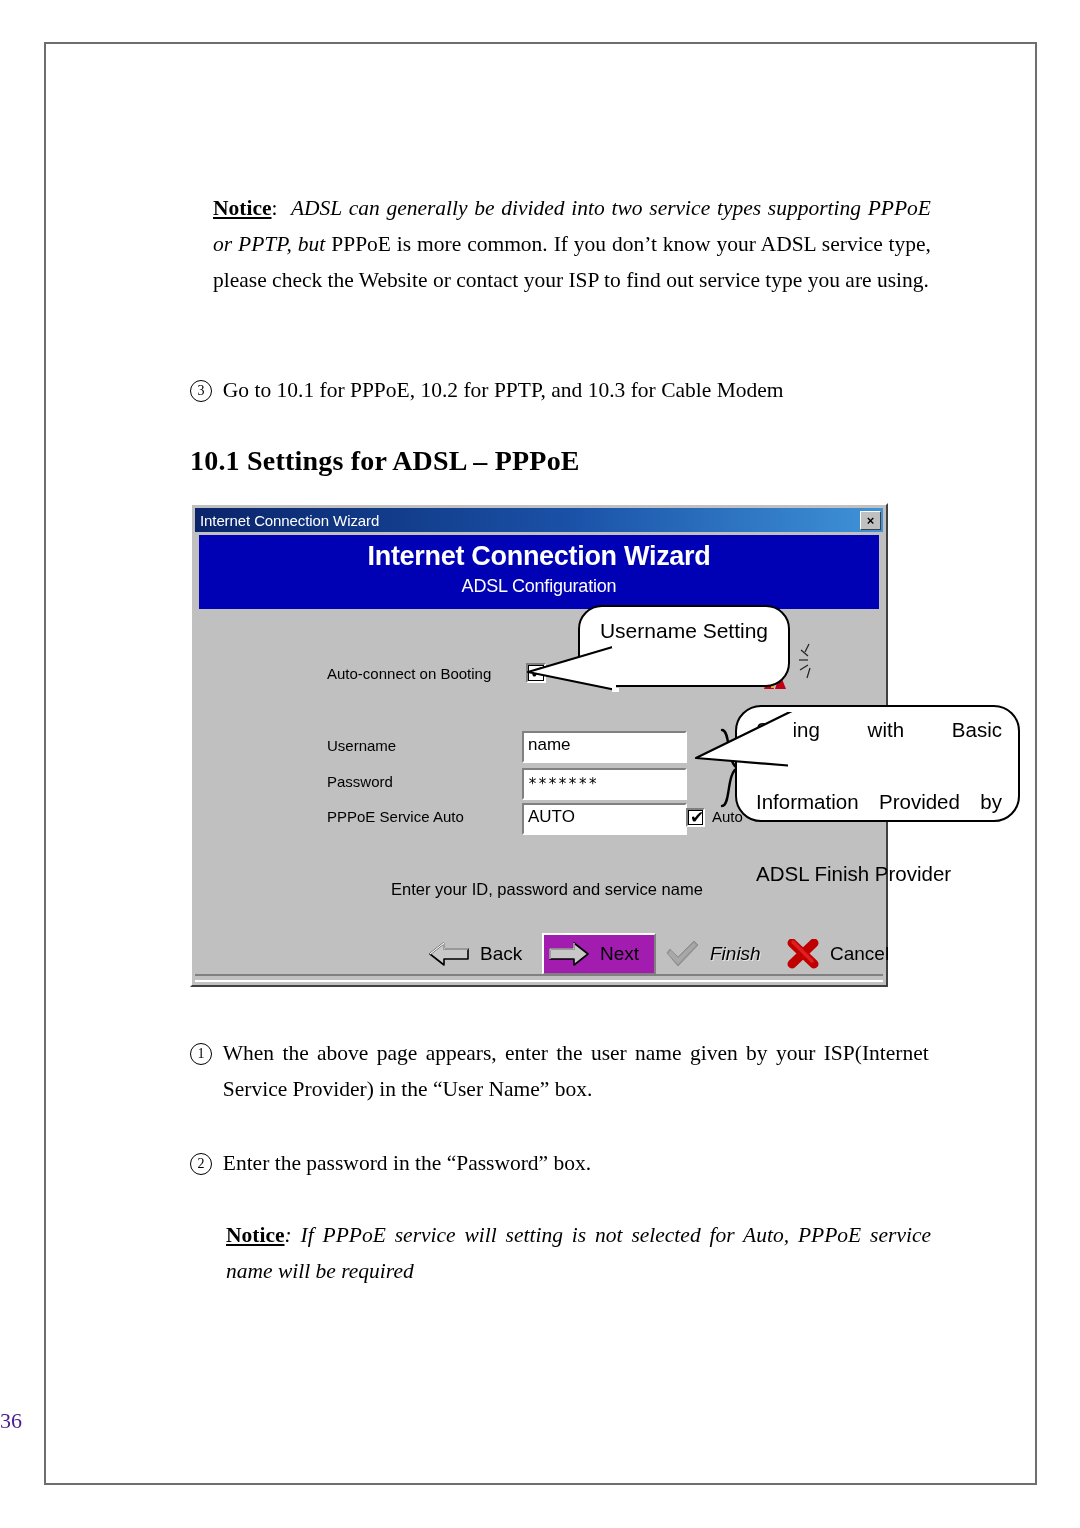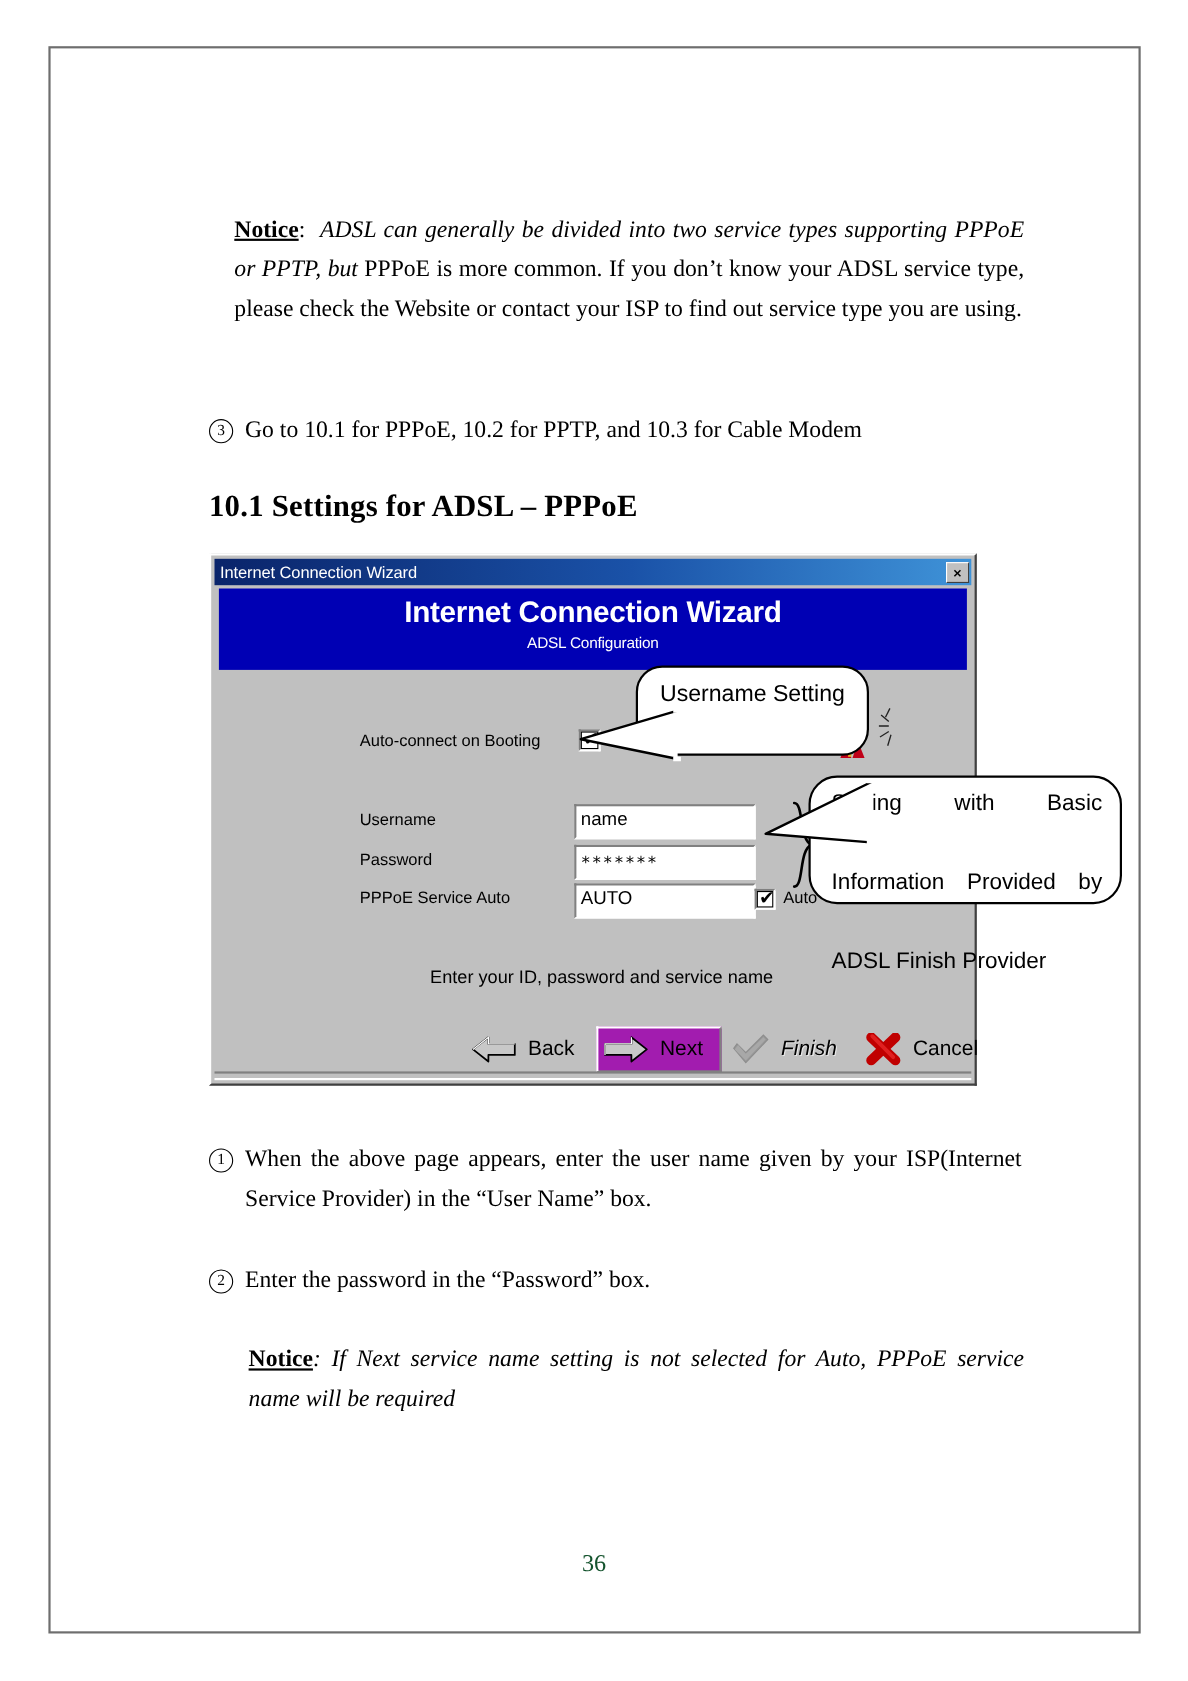--- a/index.html
+++ b/index.html
@@ -183,7 +183,7 @@
     letter-spacing: -0.3px;
   }
   #banner-subtitle {
-    font-size: 14px;
+    font-size: 18px;
     font-family: "Liberation Sans", sans-serif;
     padding-top: 4px;
     letter-spacing: -0.2px;

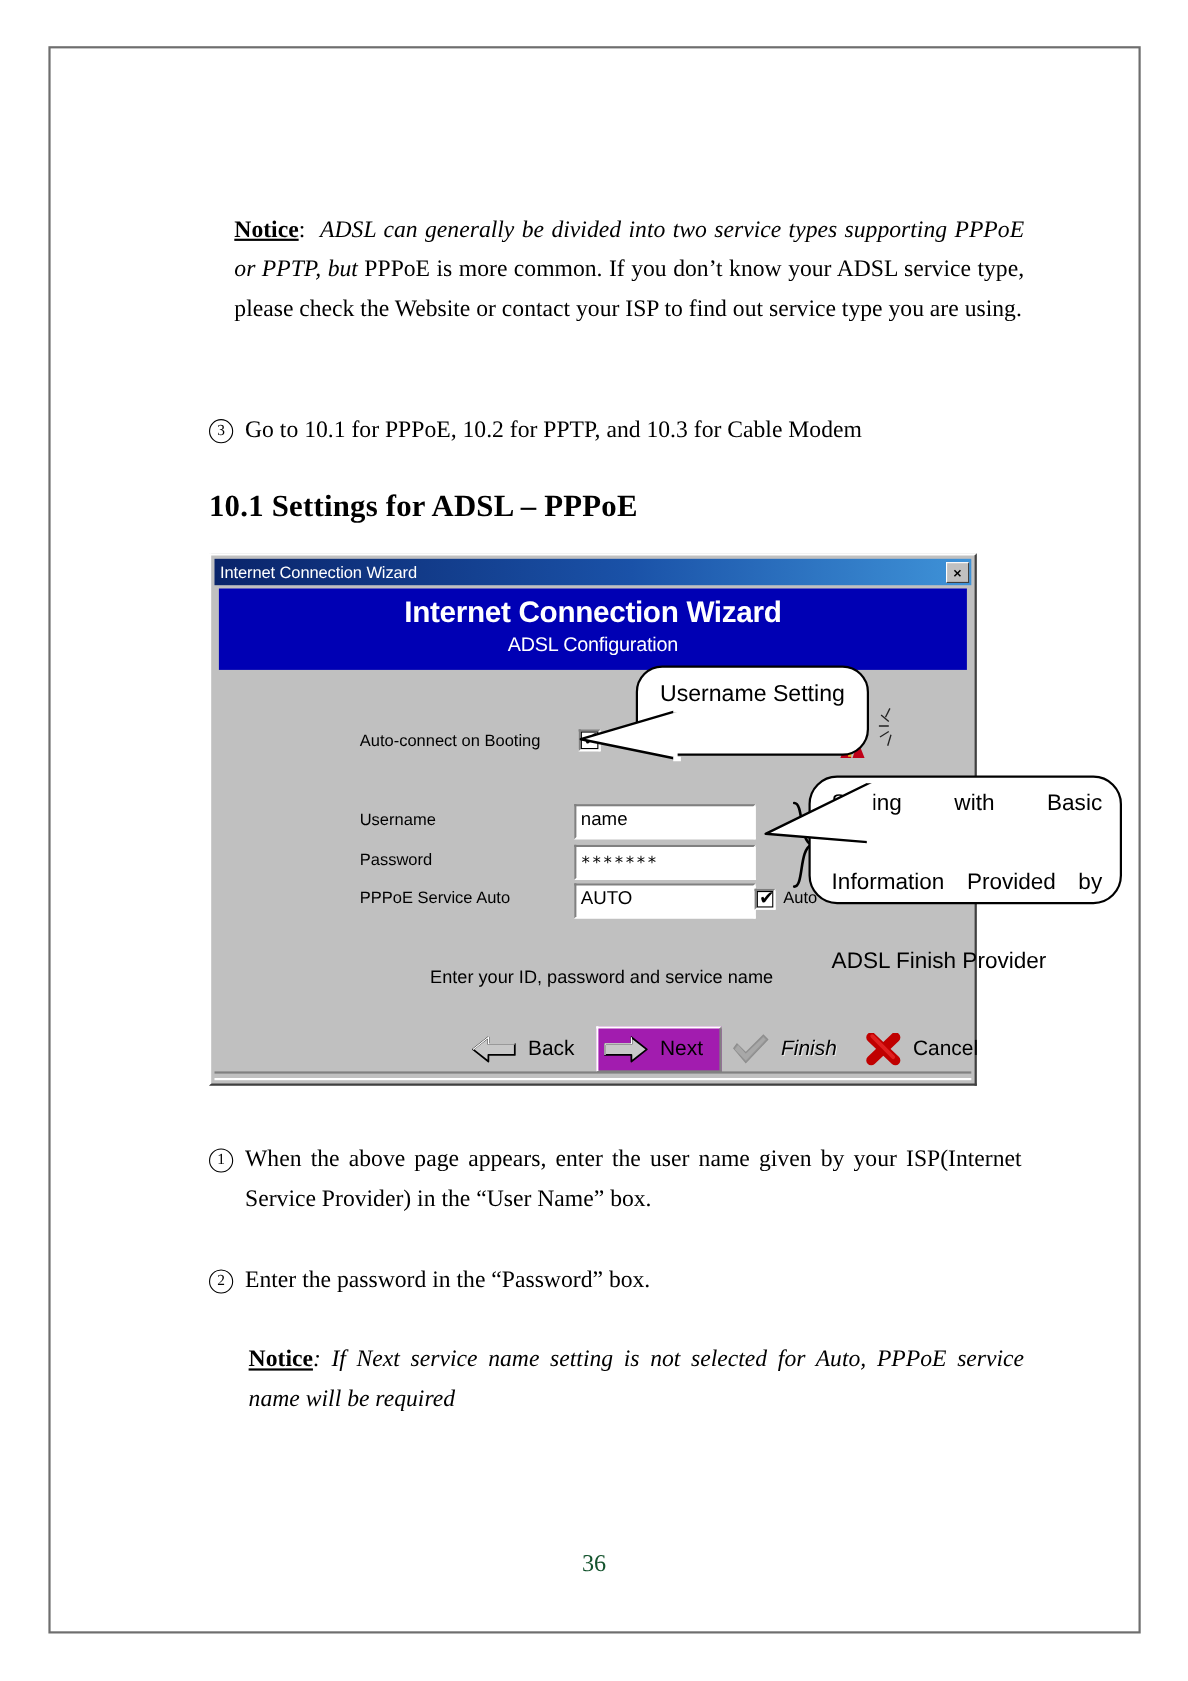--- a/index.html
+++ b/index.html
@@ -518,7 +518,7 @@
 </div>
 
 <div class="doc-text" id="notice2">
-  <span class="nlabel">Notice</span><span>:</span><span> If Next service name setting is not selected for Auto, PPPoE service name will be required</span>
+  <span class="nlabel">Notice</span><span>:</span><span> If PPPoE service will setting is not selected for Auto, PPPoE service name will be required</span>
 </div>
 
 <div id="page-number">36</div>

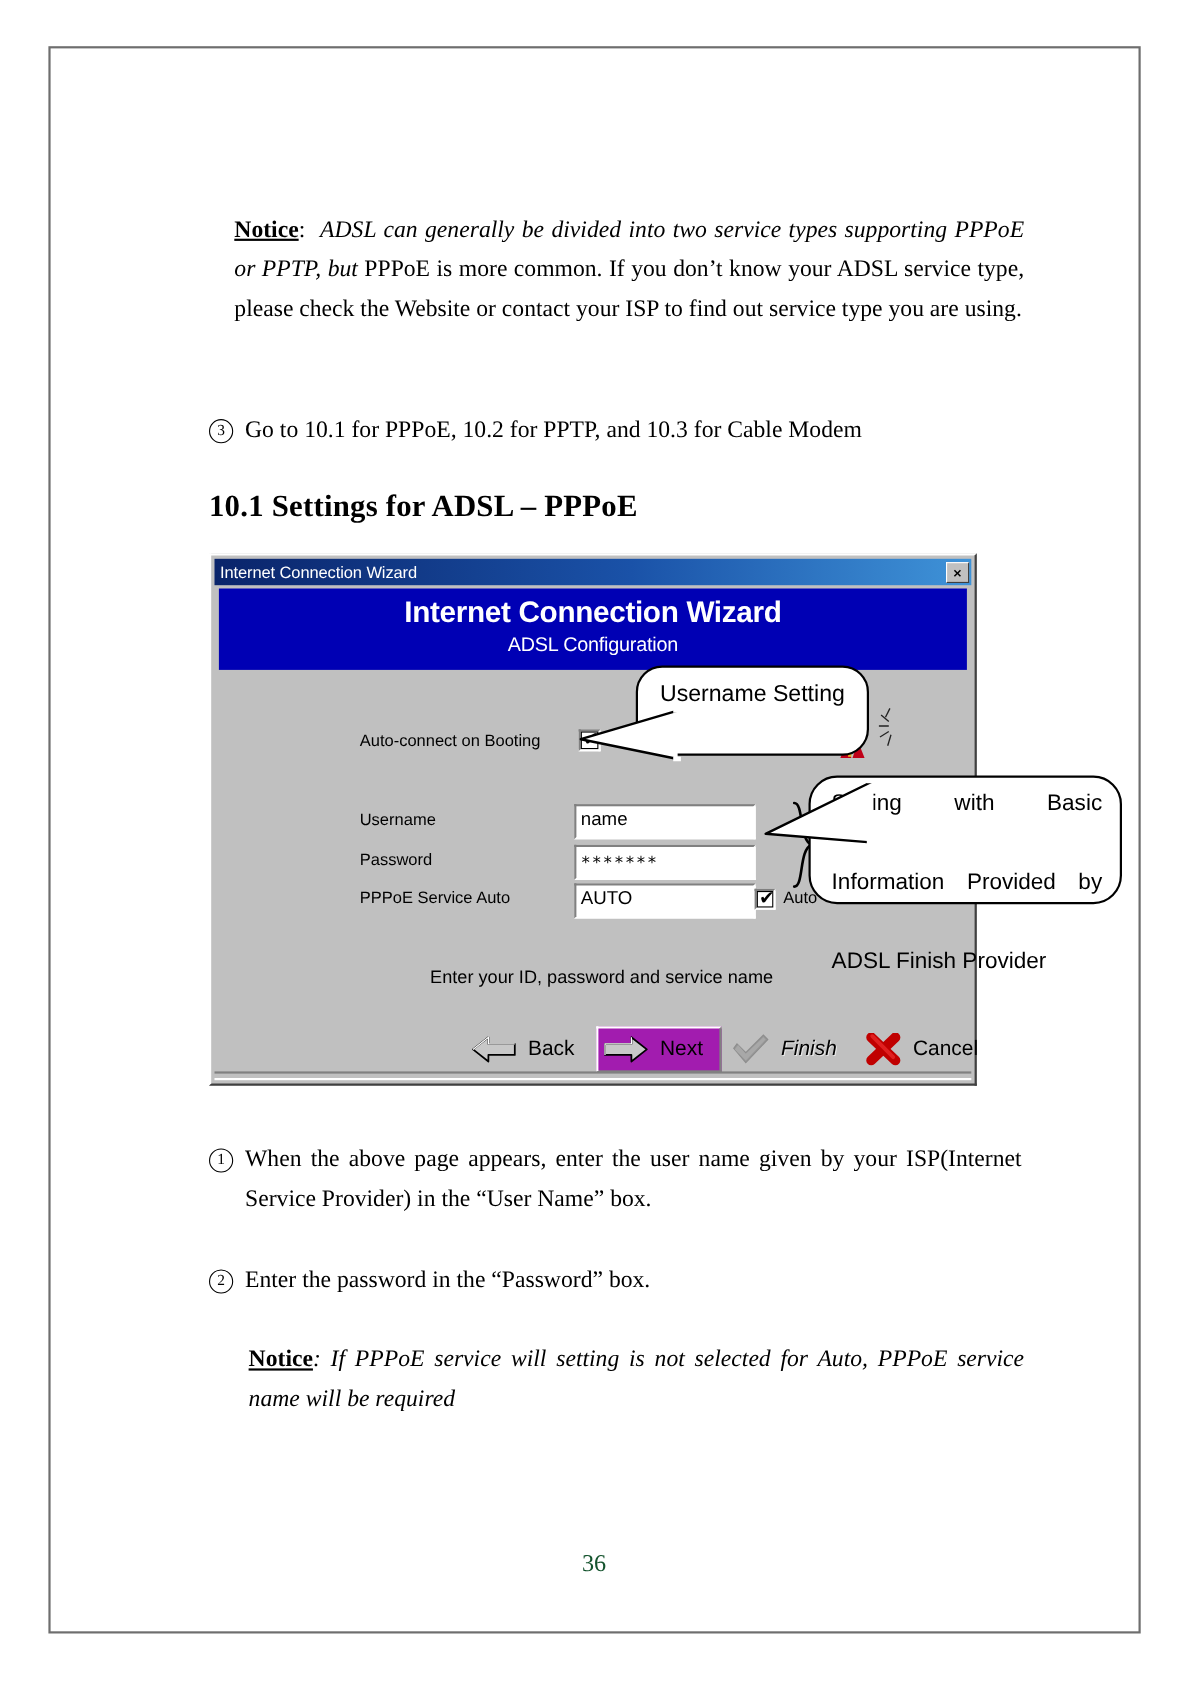--- a/index.html
+++ b/index.html
@@ -108,10 +108,9 @@
     left: 0;
     top: 1408px;
     width: 1080px;
-    text-align: center;
     font-family: "Liberation Serif", serif;
     font-size: 22px;
-    color: #14532d;
+    color: #4c1d95;
   }
 
   

